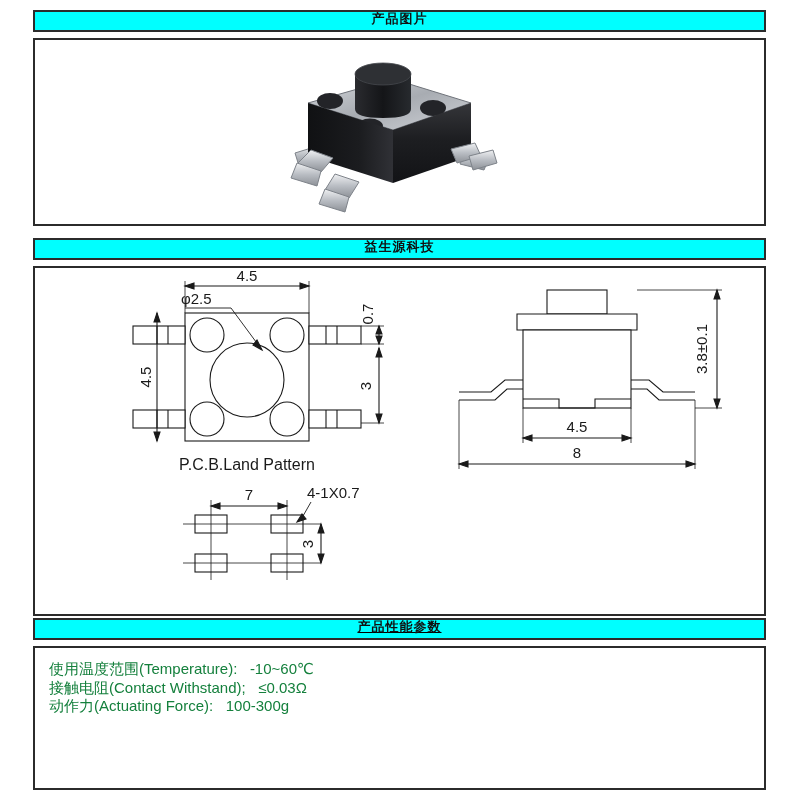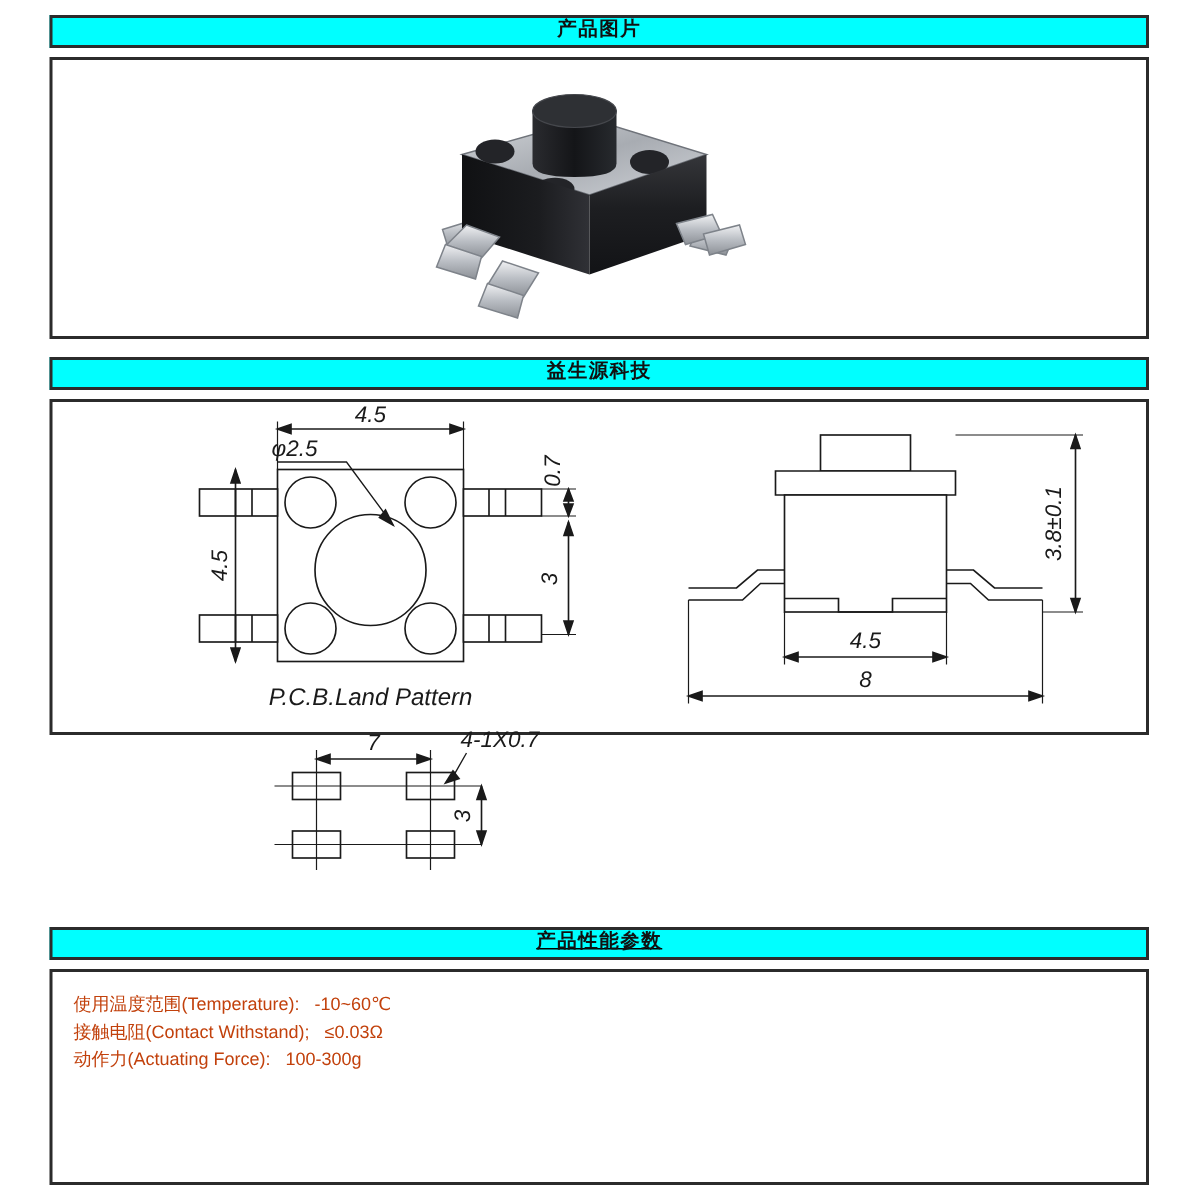--- a/index.html
+++ b/index.html
@@ -40,7 +40,7 @@
   #bar-photo   { top: 10px; }
 
   #bar-drawing  { top: 238px; }
-  #panel-drawing{ top: 266px; height: 224px; font-style: italic; }
+  #panel-drawing{ top: 266px; height: 350px; }
 
   #bar-specs   { top: 618px; text-decoration: underline; }
   #panel-specs { top: 646px; height: 144px; }

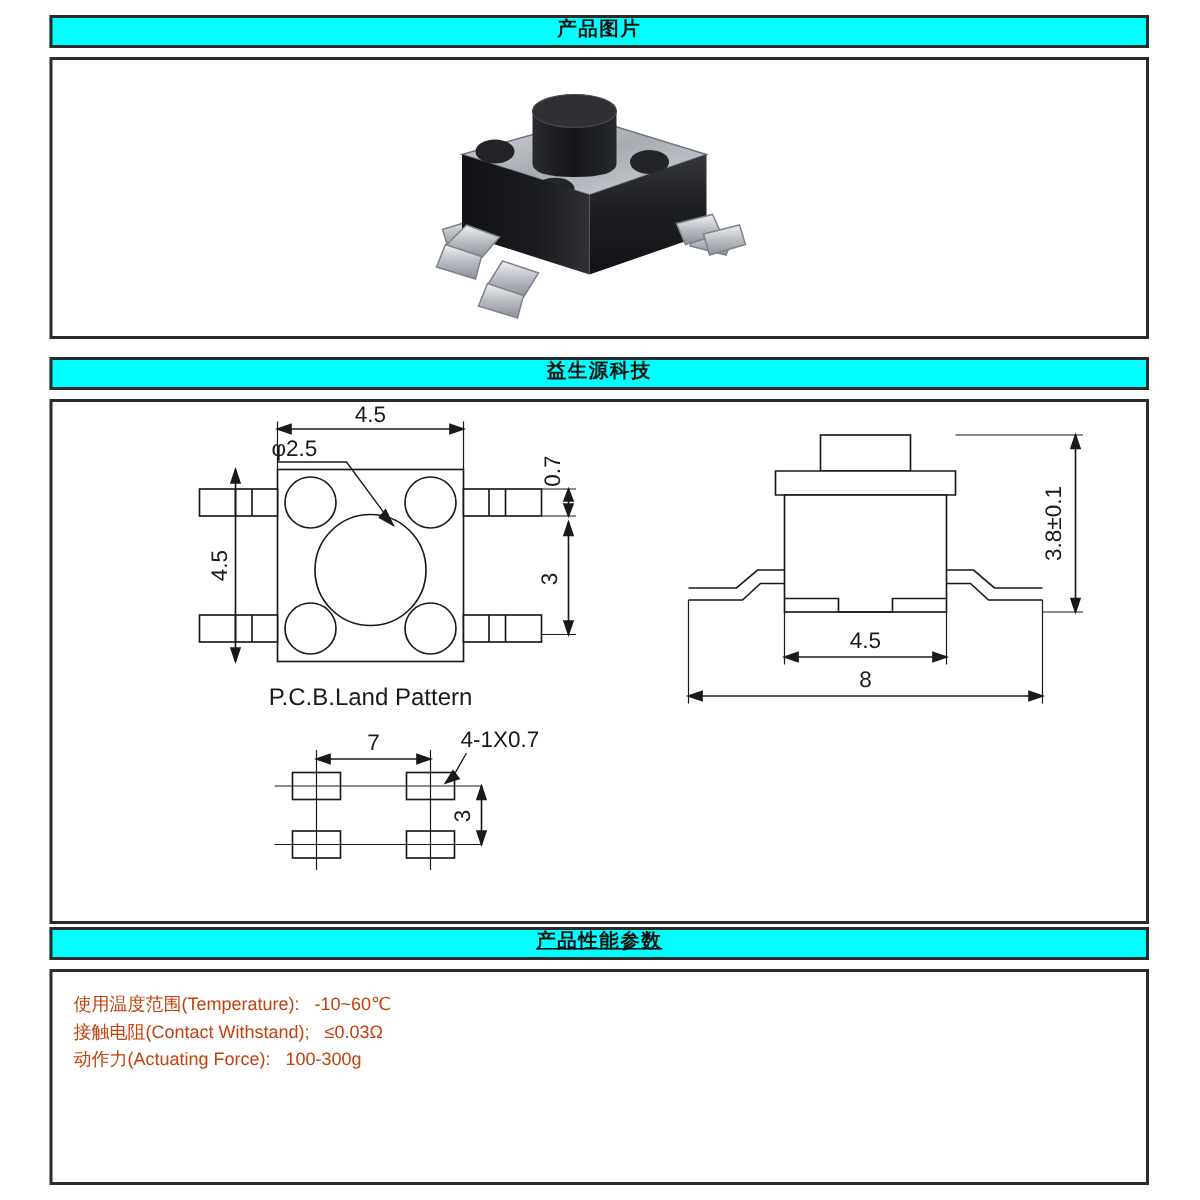--- a/index.html
+++ b/index.html
@@ -59,8 +59,8 @@
     list-style: none;
   }
   .spec-row {
-    font-size: 12px;
-    color: #c2410c;
+    font-size: 15px;
+    color: #15803d;
     line-height: 18.5px;
     white-space: pre;
   }

